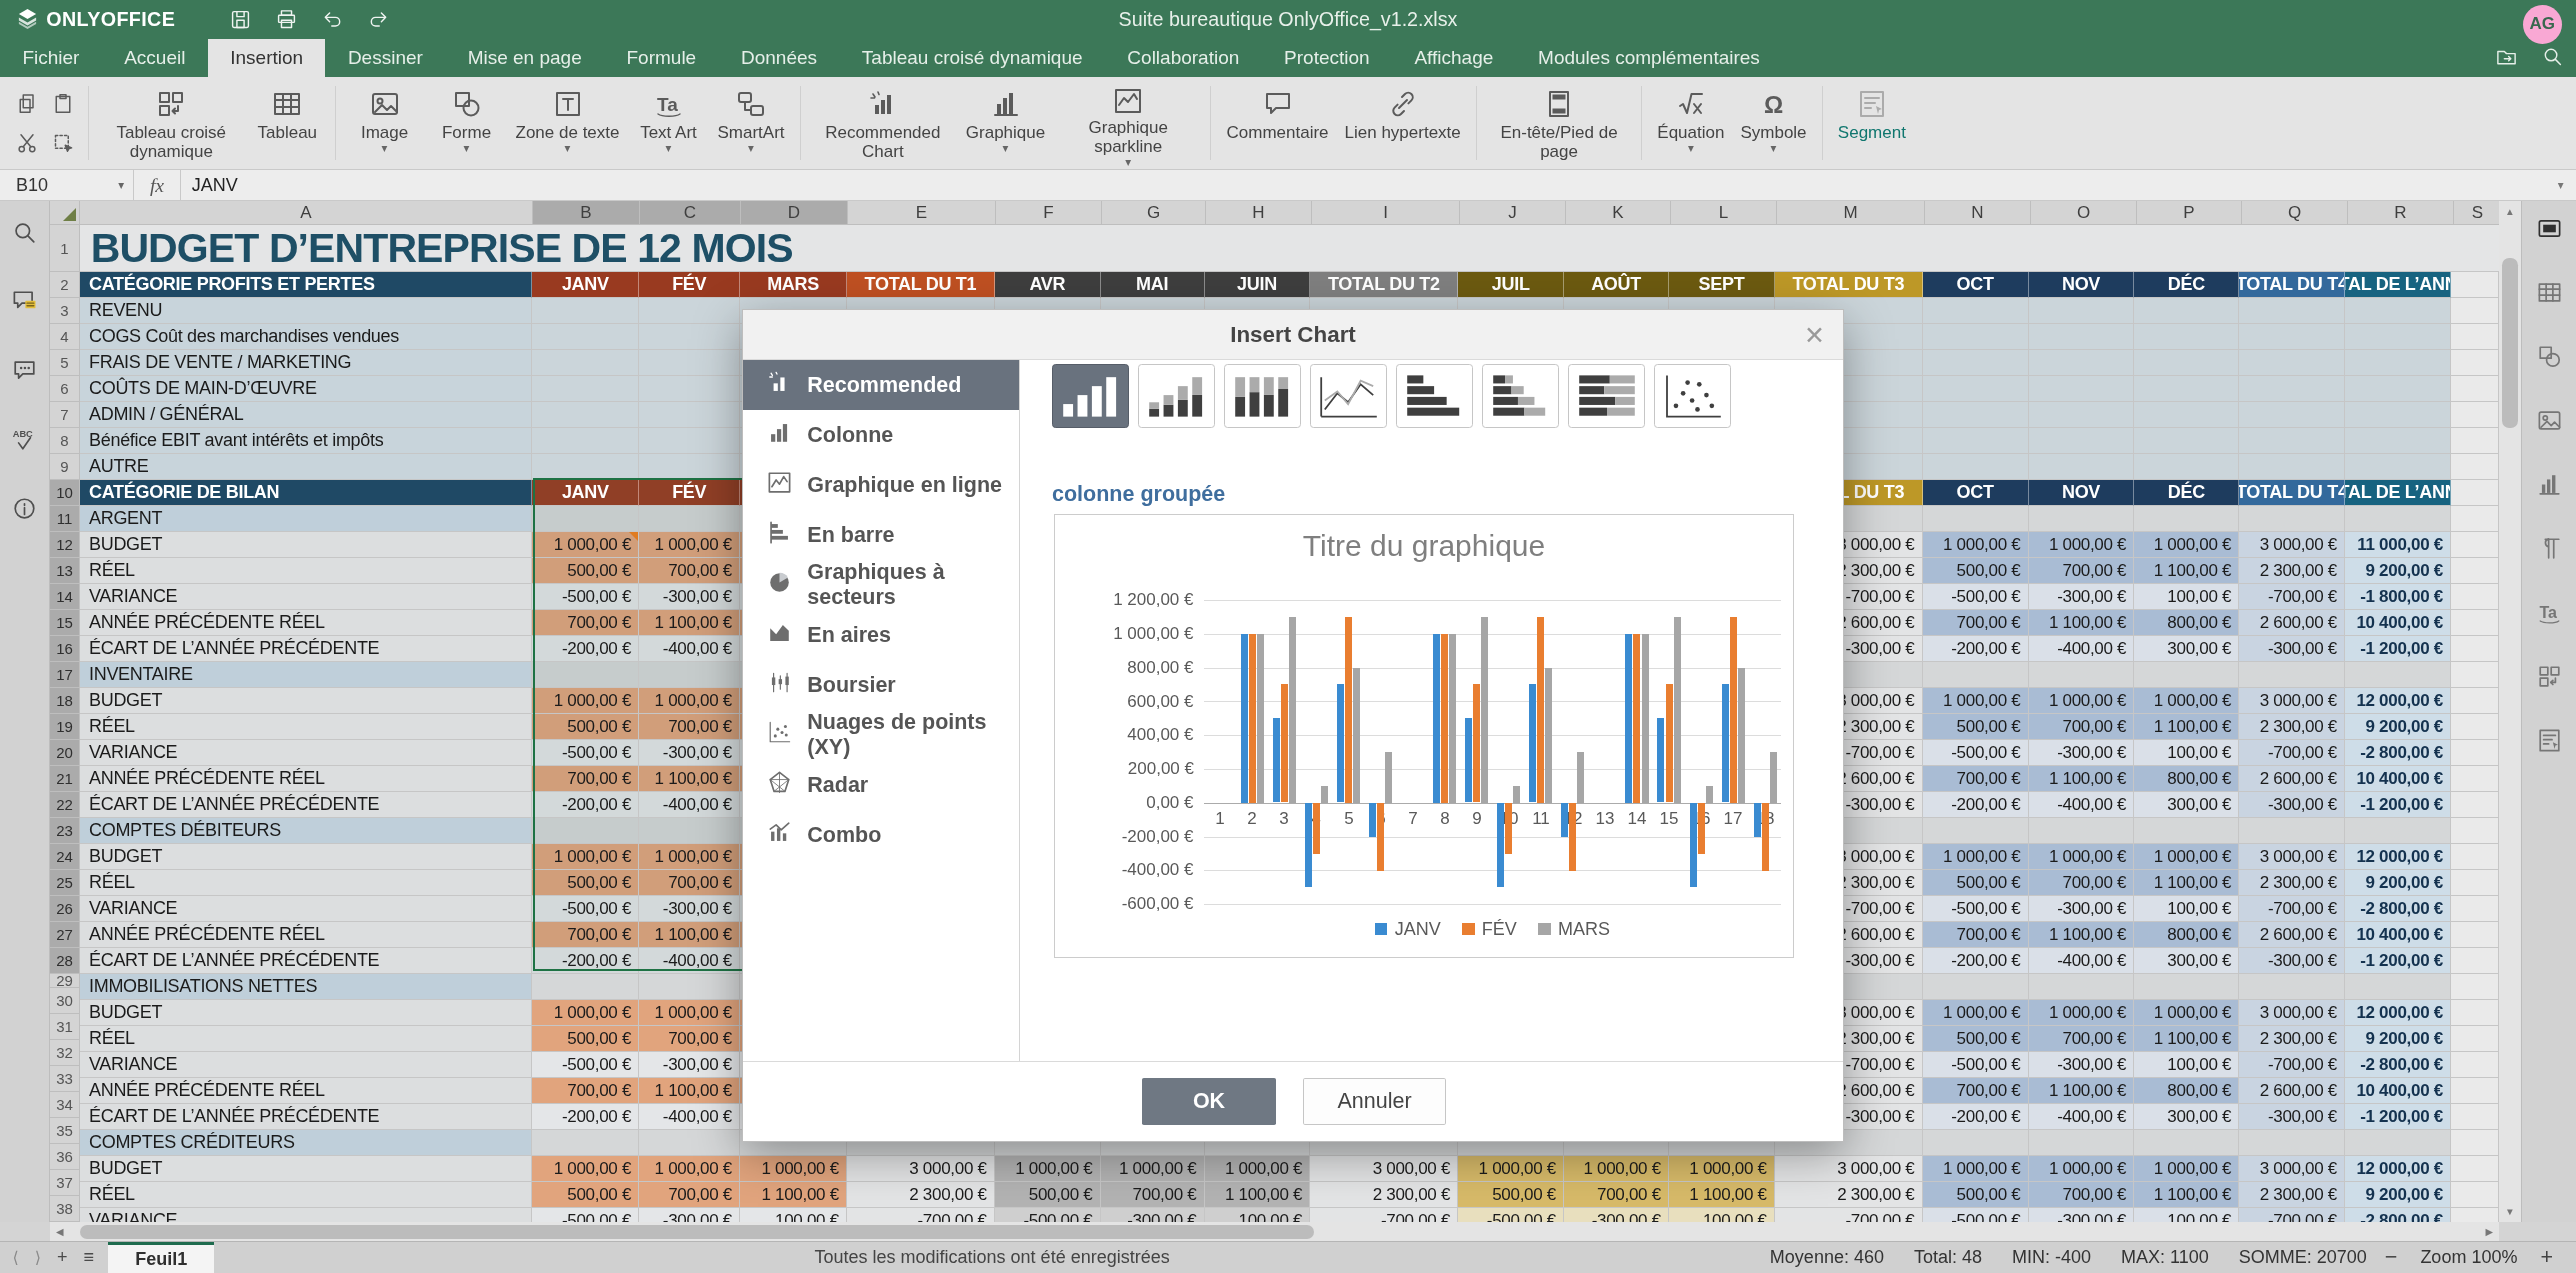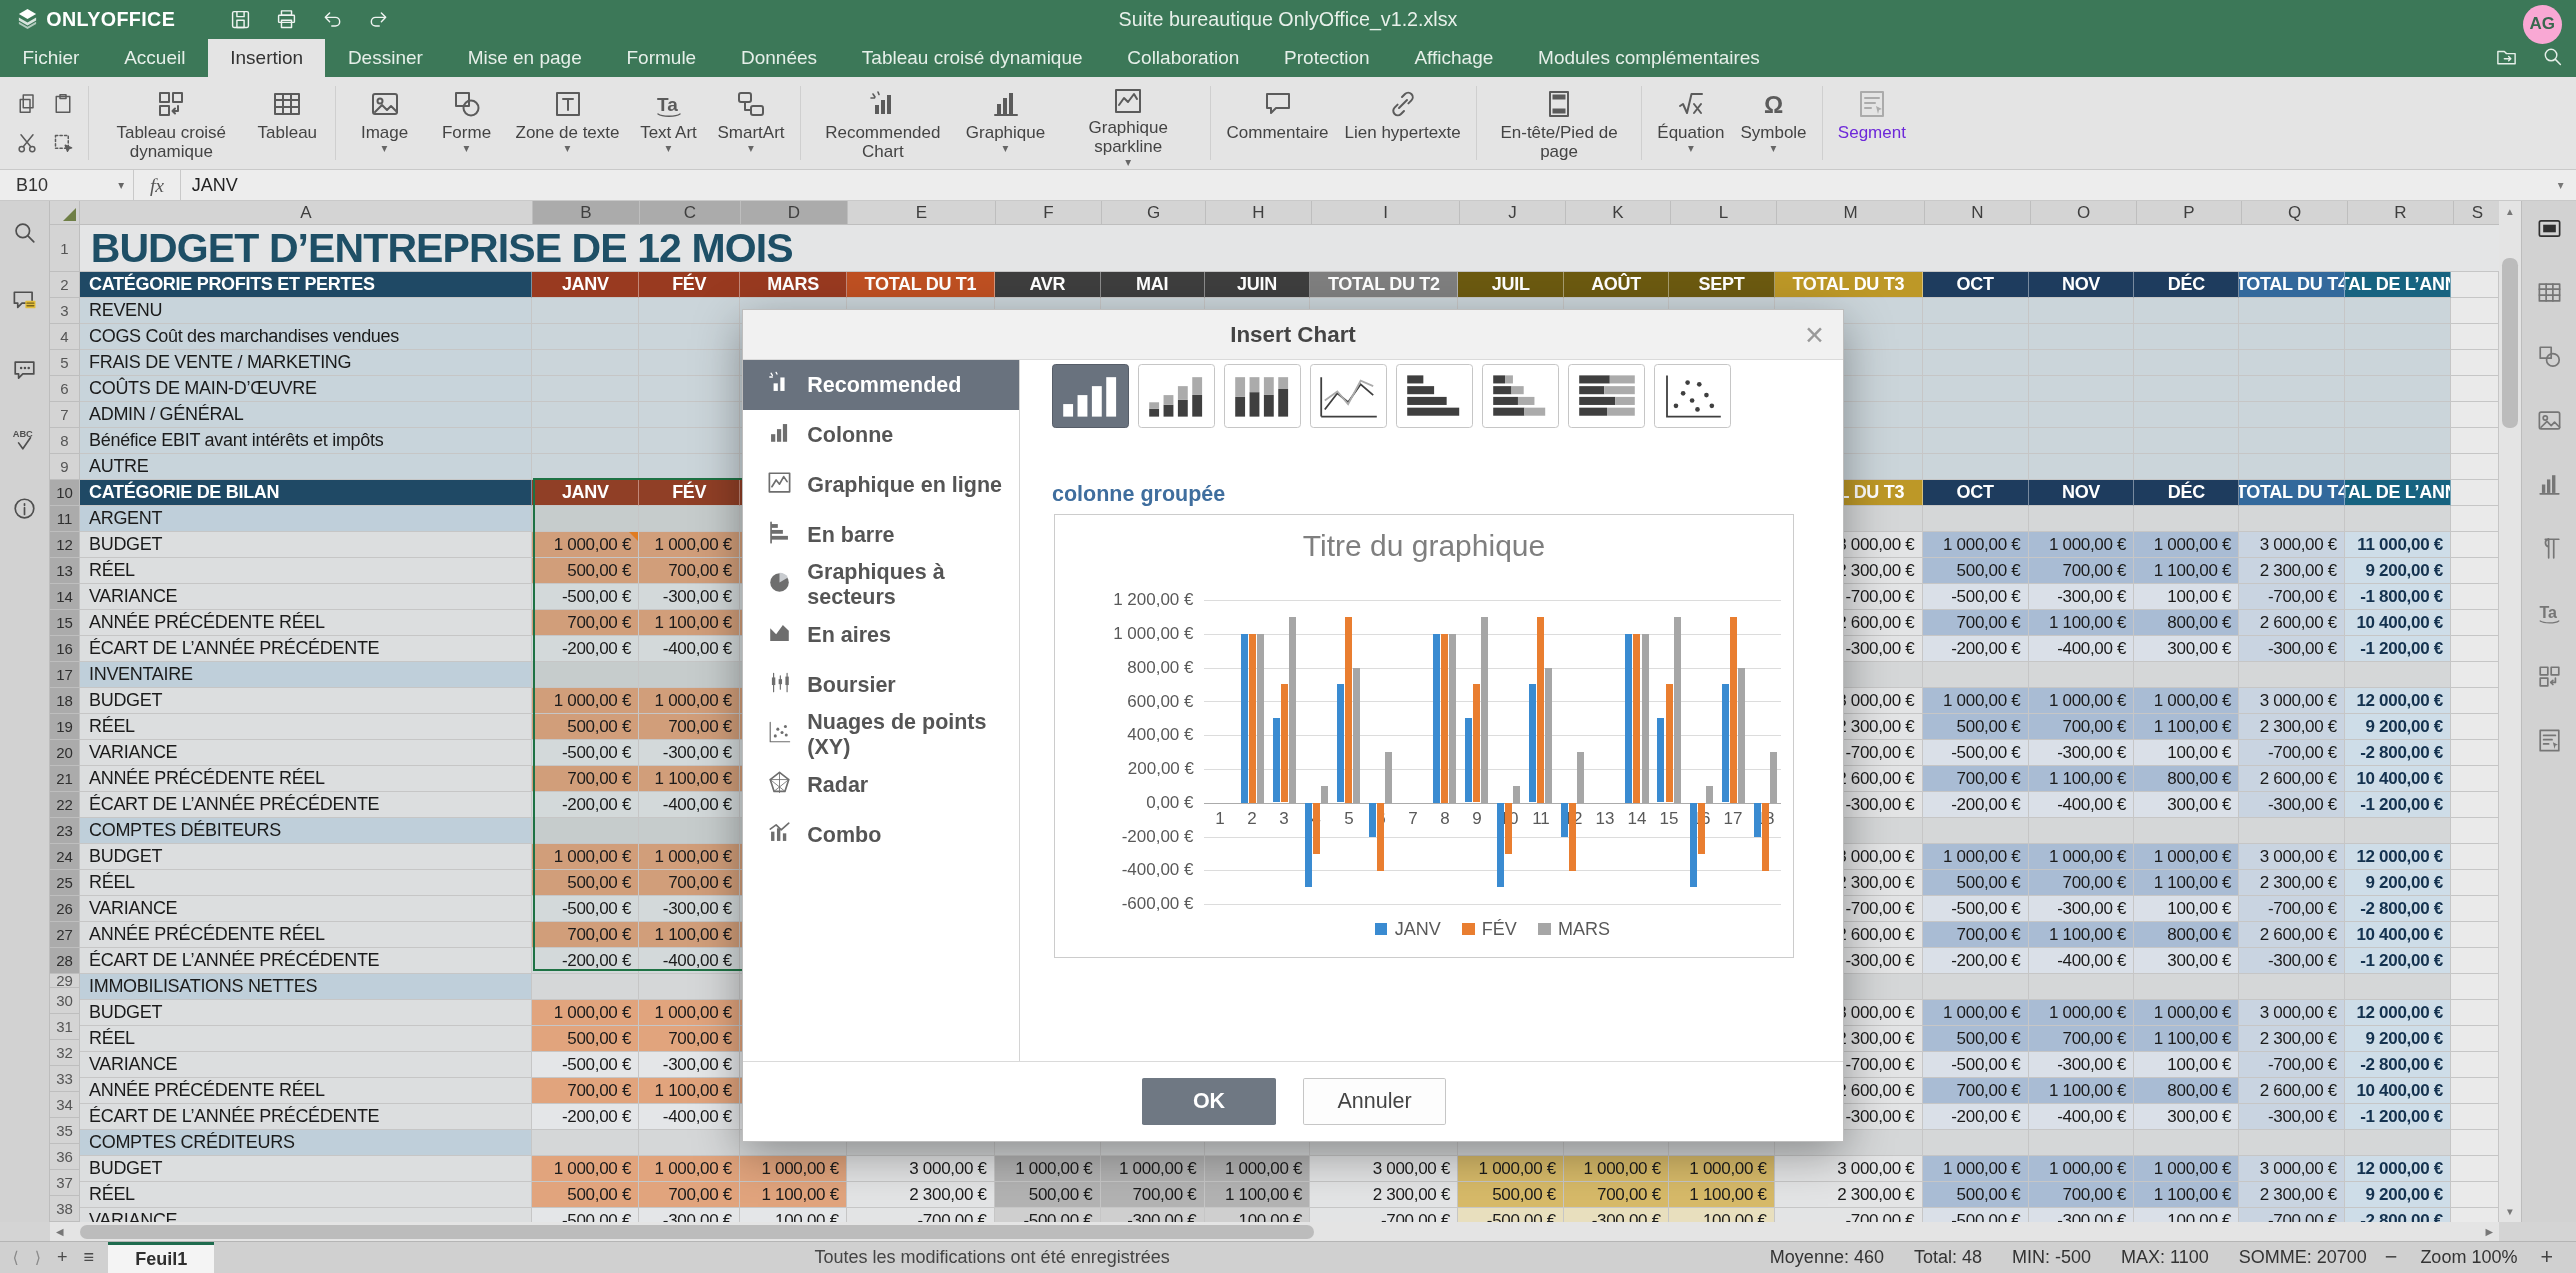--- a/index.html
+++ b/index.html
@@ -30,7 +30,7 @@
   .tb-btn{display:flex;flex-direction:column;align-items:center;justify-content:flex-start;padding:7.2px 8px 1.8px;min-width:66px;}
   .tb-btn .ticon{height:39px;display:flex;align-items:center;}
   .tb-btn .lbl{font-size:17px;color:#444;text-align:center;line-height:1.12;max-width:134px;}
-  .tb-btn.disabled .lbl{color:#6d28d9;}
+  .tb-btn.disabled .lbl{color:#0f766e;}
   .caret{font-size:11.6px;color:#666;line-height:1;}
 
   

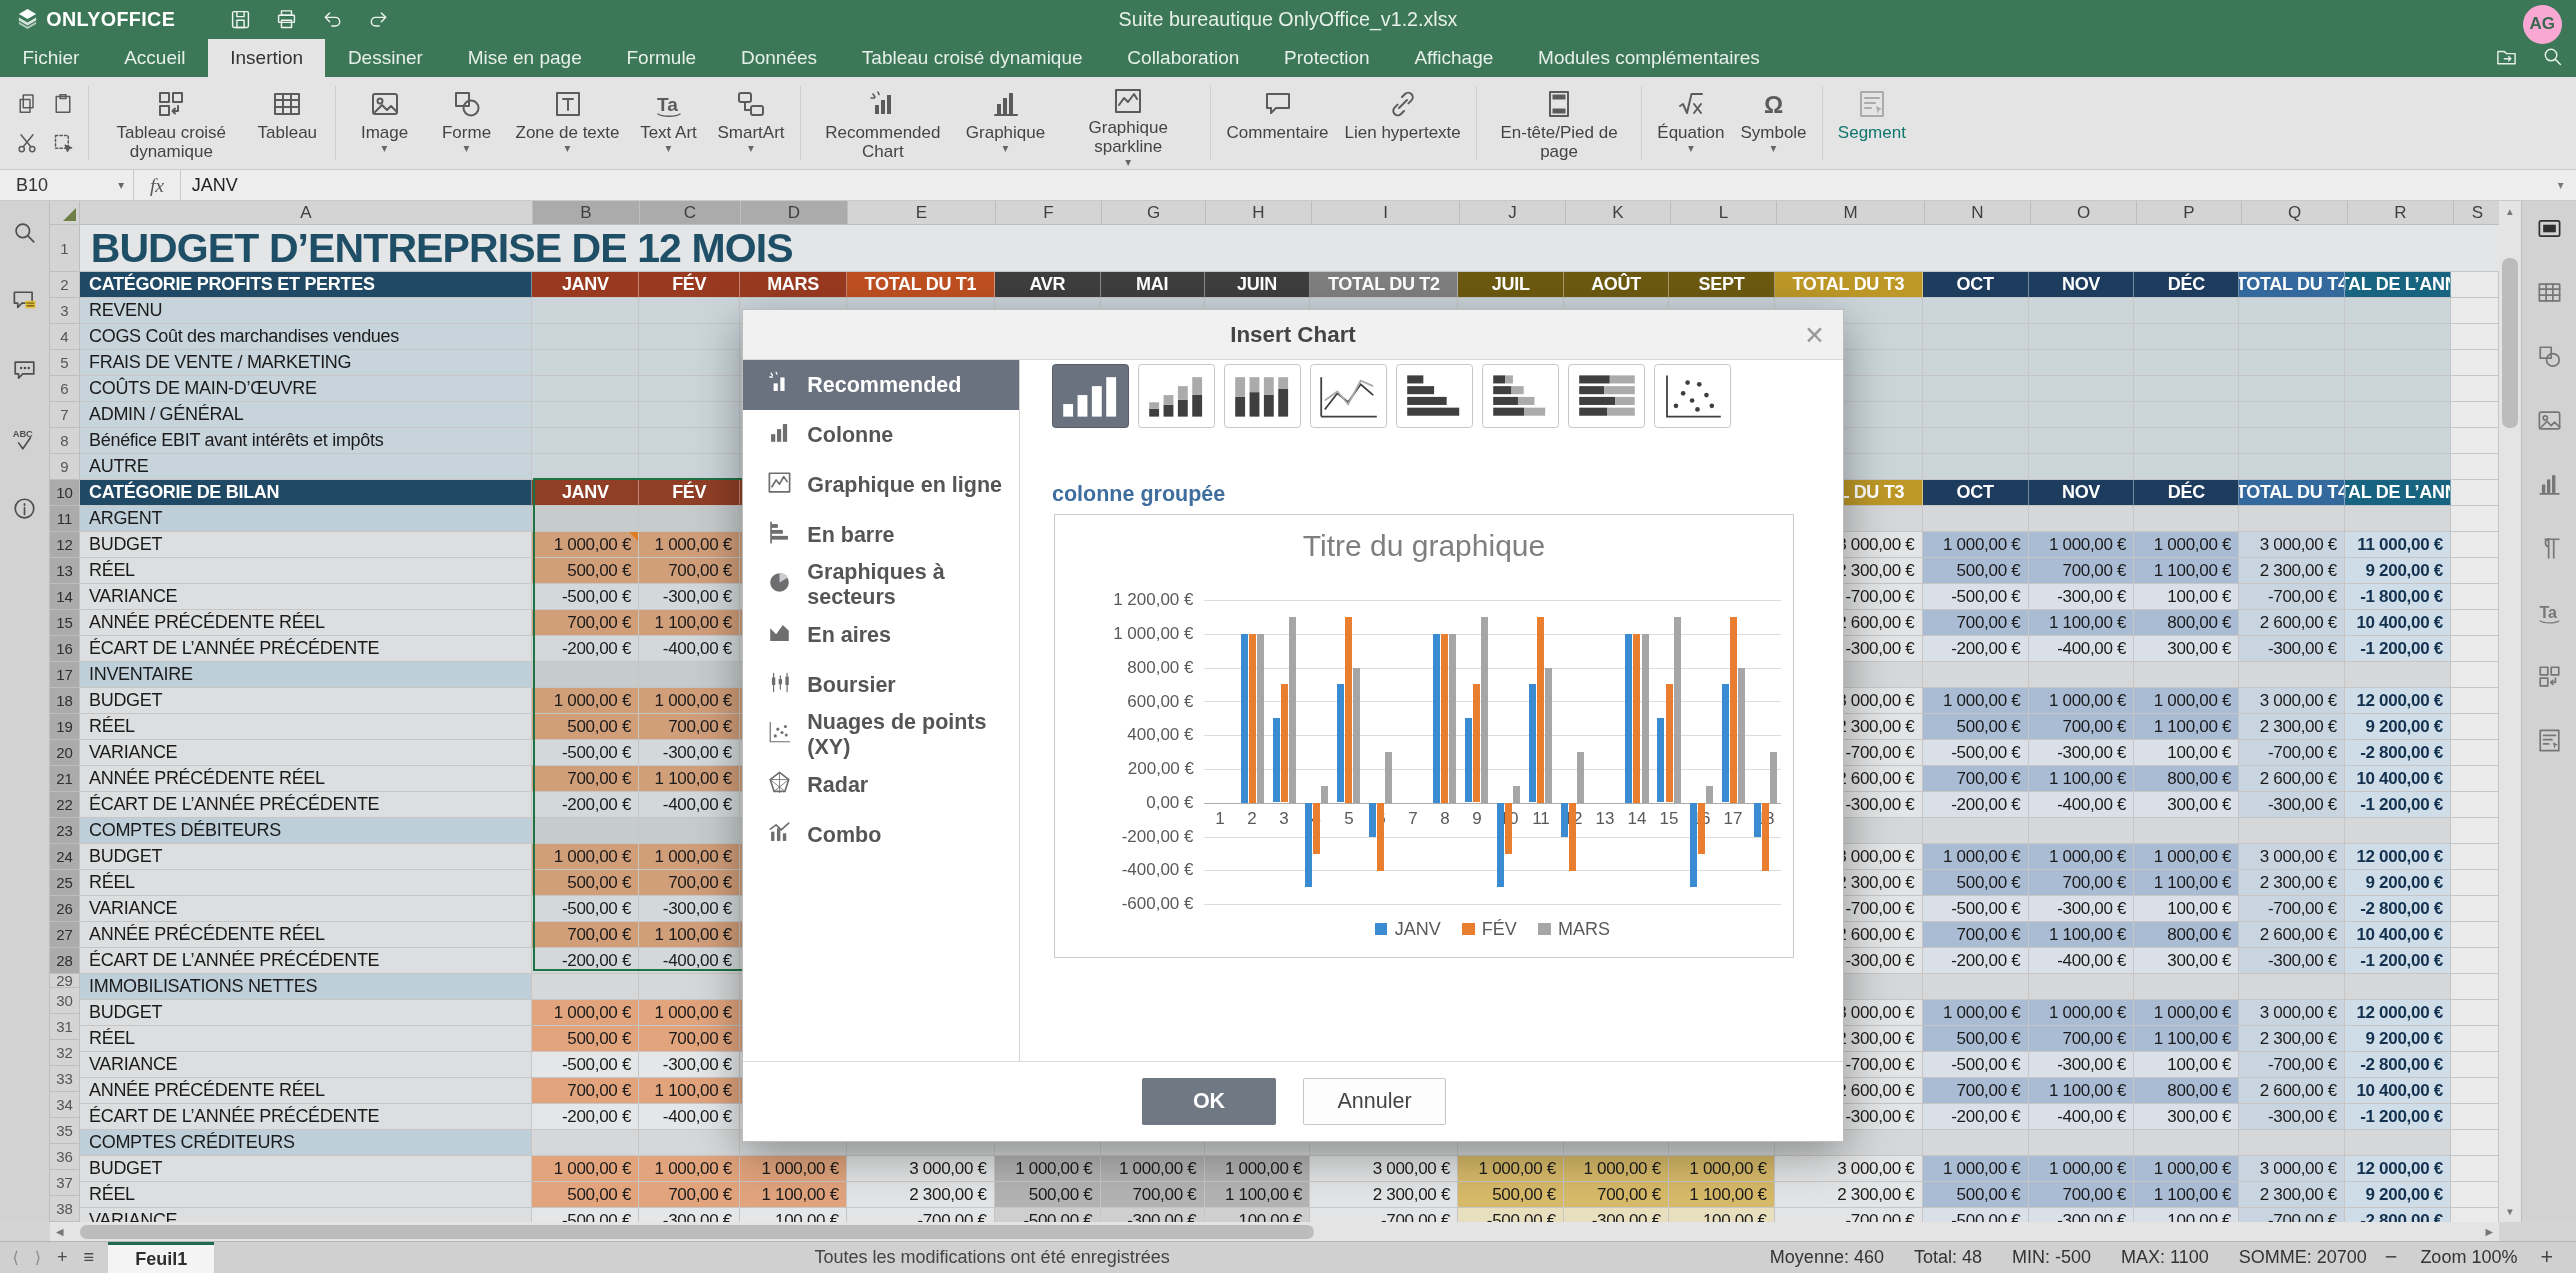--- a/index.html
+++ b/index.html
@@ -1351,7 +1351,7 @@
     <div class="stats" id="stats">
         <span>Moyenne: 460</span>
         <span>Total: 48</span>
-        <span>MIN: -500</span>
+        <span>MIN: -400</span>
         <span>MAX: 1100</span>
         <span>SOMME: 20700</span>
       </div>

